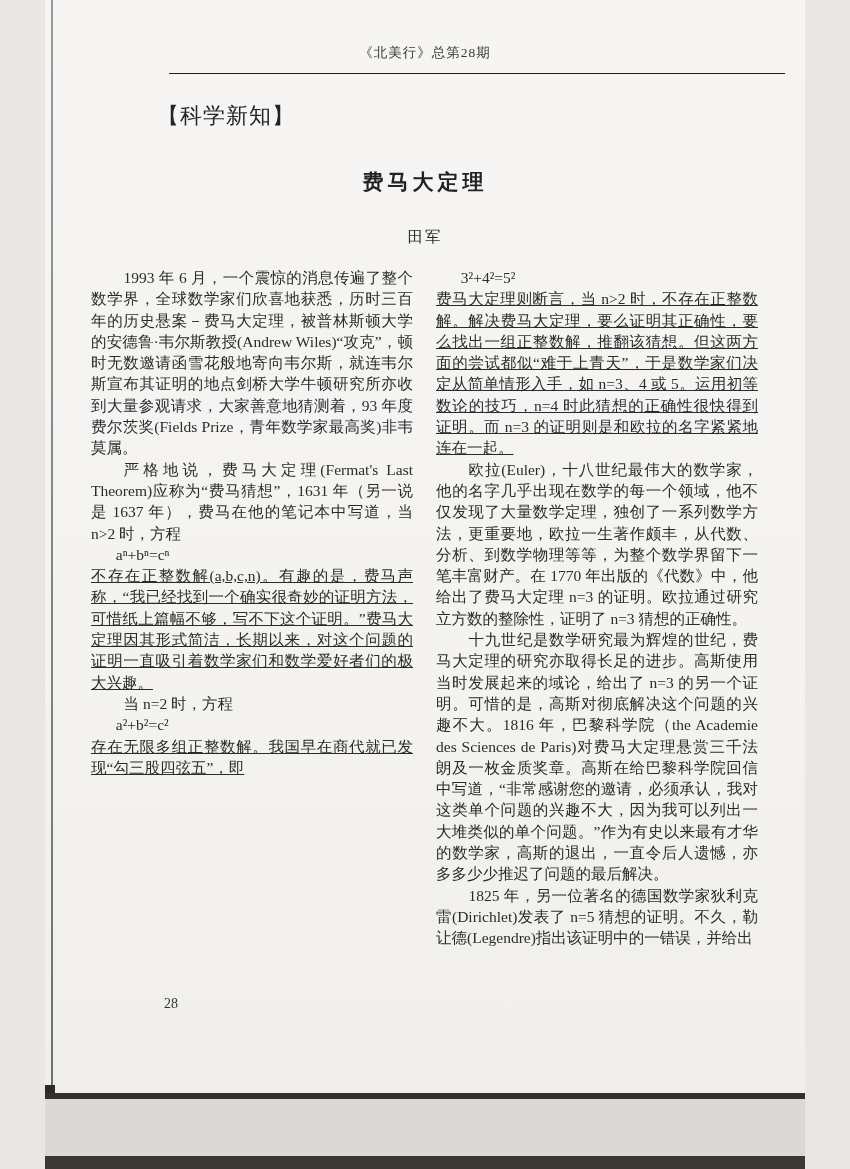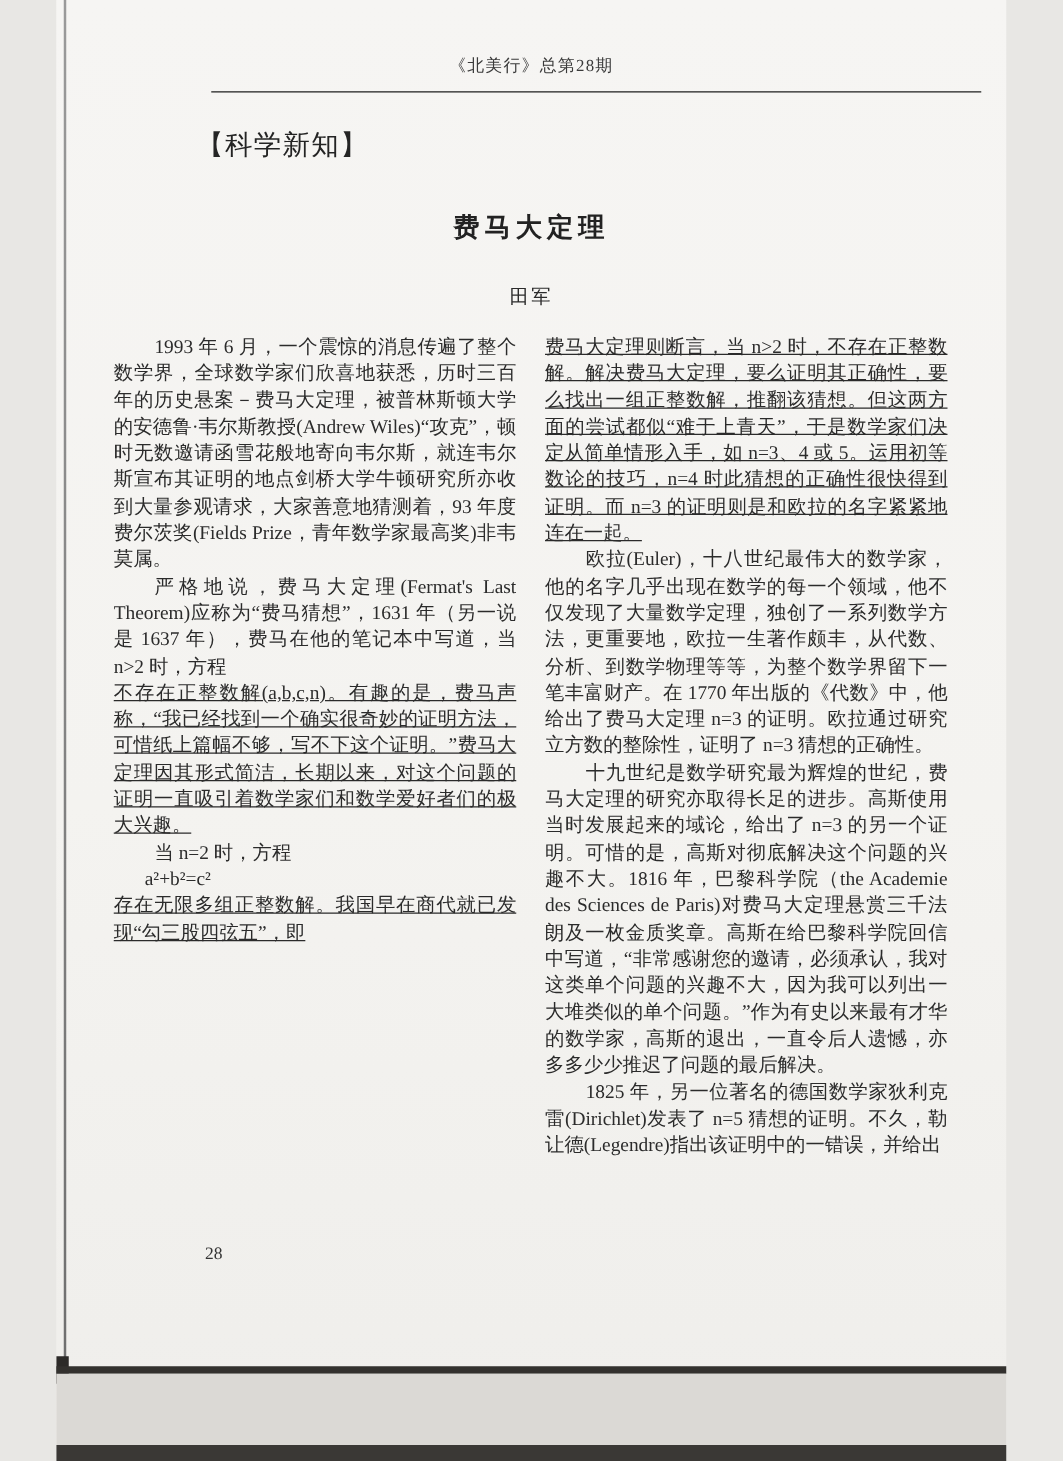--- a/index.html
+++ b/index.html
@@ -122,6 +122,7 @@
         <p class="plain">存在无限多组正整数解。我国早在商代就已发现“勾三股四弦五”，即</p>
       </div>
     <div class="column">
+        <p class="formula">3²+4²=5²</p>
         <p class="plain">费马大定理则断言，当 n&gt;2 时，不存在正整数解。解决费马大定理，要么证明其正确性，要么找出一组正整数解，推翻该猜想。但这两方面的尝试都似“难于上青天”，于是数学家们决定从简单情形入手，如 n=3、4 或 5。运用初等数论的技巧，n=4 时此猜想的正确性很快得到证明。而 n=3 的证明则是和欧拉的名字紧紧地连在一起。</p>
         <p class="para">欧拉(Euler)，十八世纪最伟大的数学家，他的名字几乎出现在数学的每一个领域，他不仅发现了大量数学定理，独创了一系列数学方法，更重要地，欧拉一生著作颇丰，从代数、分析、到数学物理等等，为整个数学界留下一笔丰富财产。在 1770 年出版的《代数》中，他给出了费马大定理 n=3 的证明。欧拉通过研究立方数的整除性，证明了 n=3 猜想的正确性。</p>
         <p class="para">十九世纪是数学研究最为辉煌的世纪，费马大定理的研究亦取得长足的进步。高斯使用当时发展起来的域论，给出了 n=3 的另一个证明。可惜的是，高斯对彻底解决这个问题的兴趣不大。1816 年，巴黎科学院（the Academie des Sciences de Paris)对费马大定理悬赏三千法朗及一枚金质奖章。高斯在给巴黎科学院回信中写道，“非常感谢您的邀请，必须承认，我对这类单个问题的兴趣不大，因为我可以列出一大堆类似的单个问题。”作为有史以来最有才华的数学家，高斯的退出，一直令后人遗憾，亦多多少少推迟了问题的最后解决。</p>

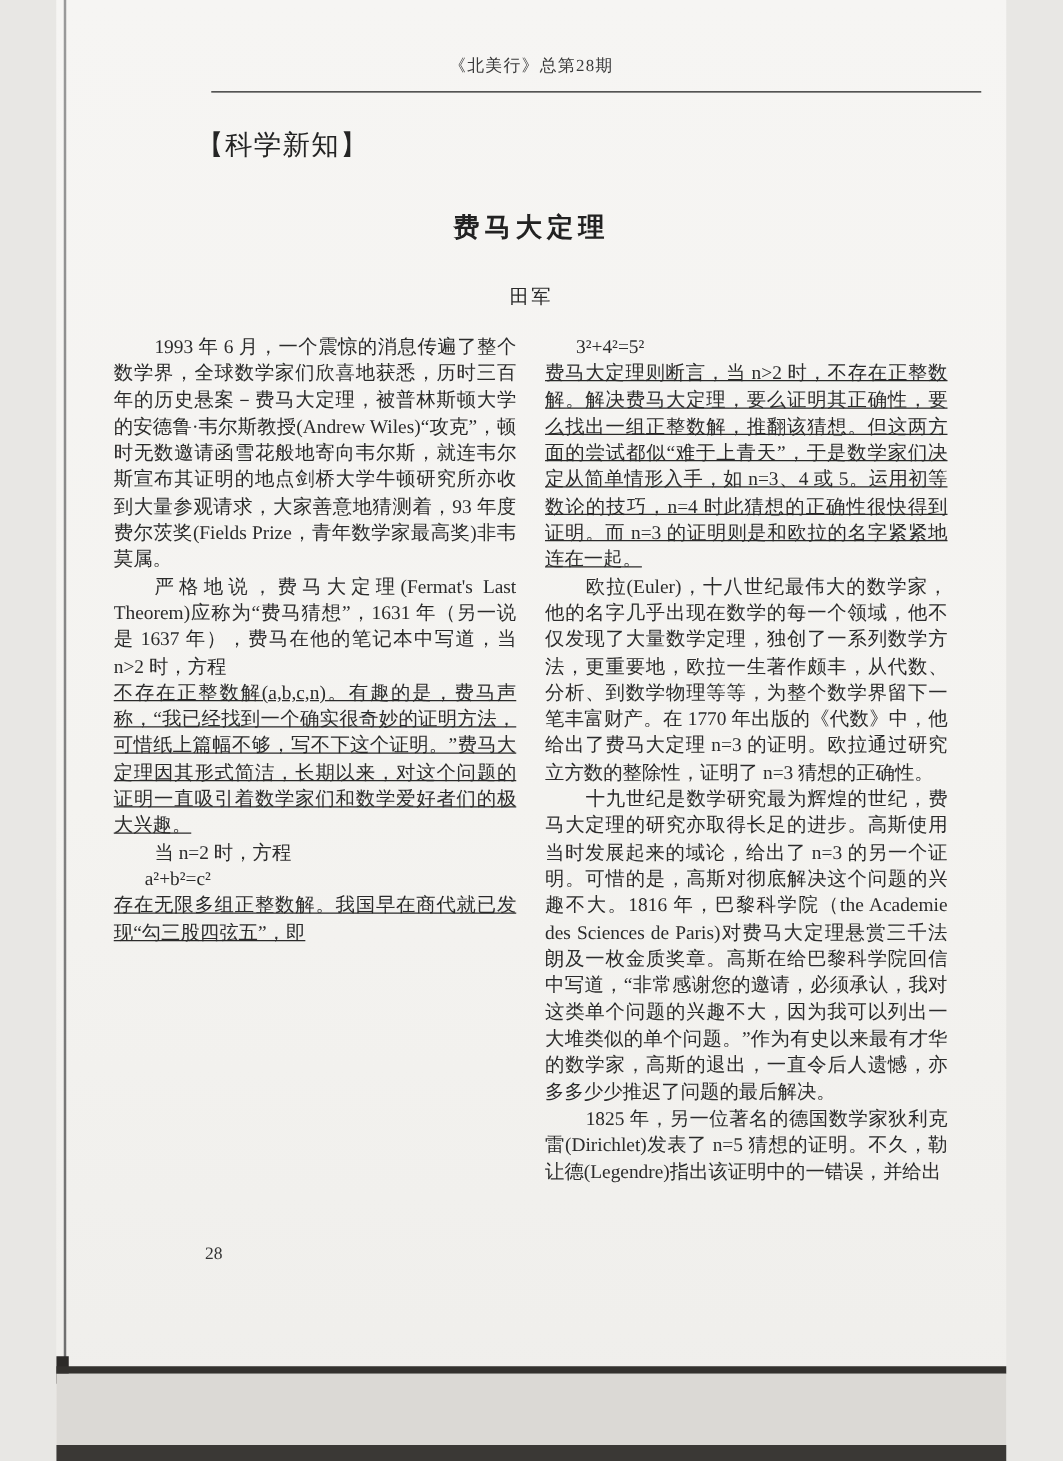--- a/index.html
+++ b/index.html
@@ -116,6 +116,7 @@
     <div class="column">
         <p class="para">1993 年 6 月，一个震惊的消息传遍了整个数学界，全球数学家们欣喜地获悉，历时三百年的历史悬案－费马大定理，被普林斯顿大学的安德鲁·韦尔斯教授(Andrew Wiles)“攻克”，顿时无数邀请函雪花般地寄向韦尔斯，就连韦尔斯宣布其证明的地点剑桥大学牛顿研究所亦收到大量参观请求，大家善意地猜测着，93 年度费尔茨奖(Fields Prize，青年数学家最高奖)非韦莫属。</p>
         <p class="para">严格地说，费马大定理(Fermat's Last Theorem)应称为“费马猜想”，1631 年（另一说是 1637 年），费马在他的笔记本中写道，当 n&gt;2 时，方程</p>
+        <p class="formula">aⁿ+bⁿ=cⁿ</p>
         <p class="plain">不存在正整数解(a,b,c,n)。有趣的是，费马声称，“我已经找到一个确实很奇妙的证明方法，可惜纸上篇幅不够，写不下这个证明。”费马大定理因其形式简洁，长期以来，对这个问题的证明一直吸引着数学家们和数学爱好者们的极大兴趣。</p>
         <p class="indent">当 n=2 时，方程</p>
         <p class="formula">a²+b²=c²</p>

